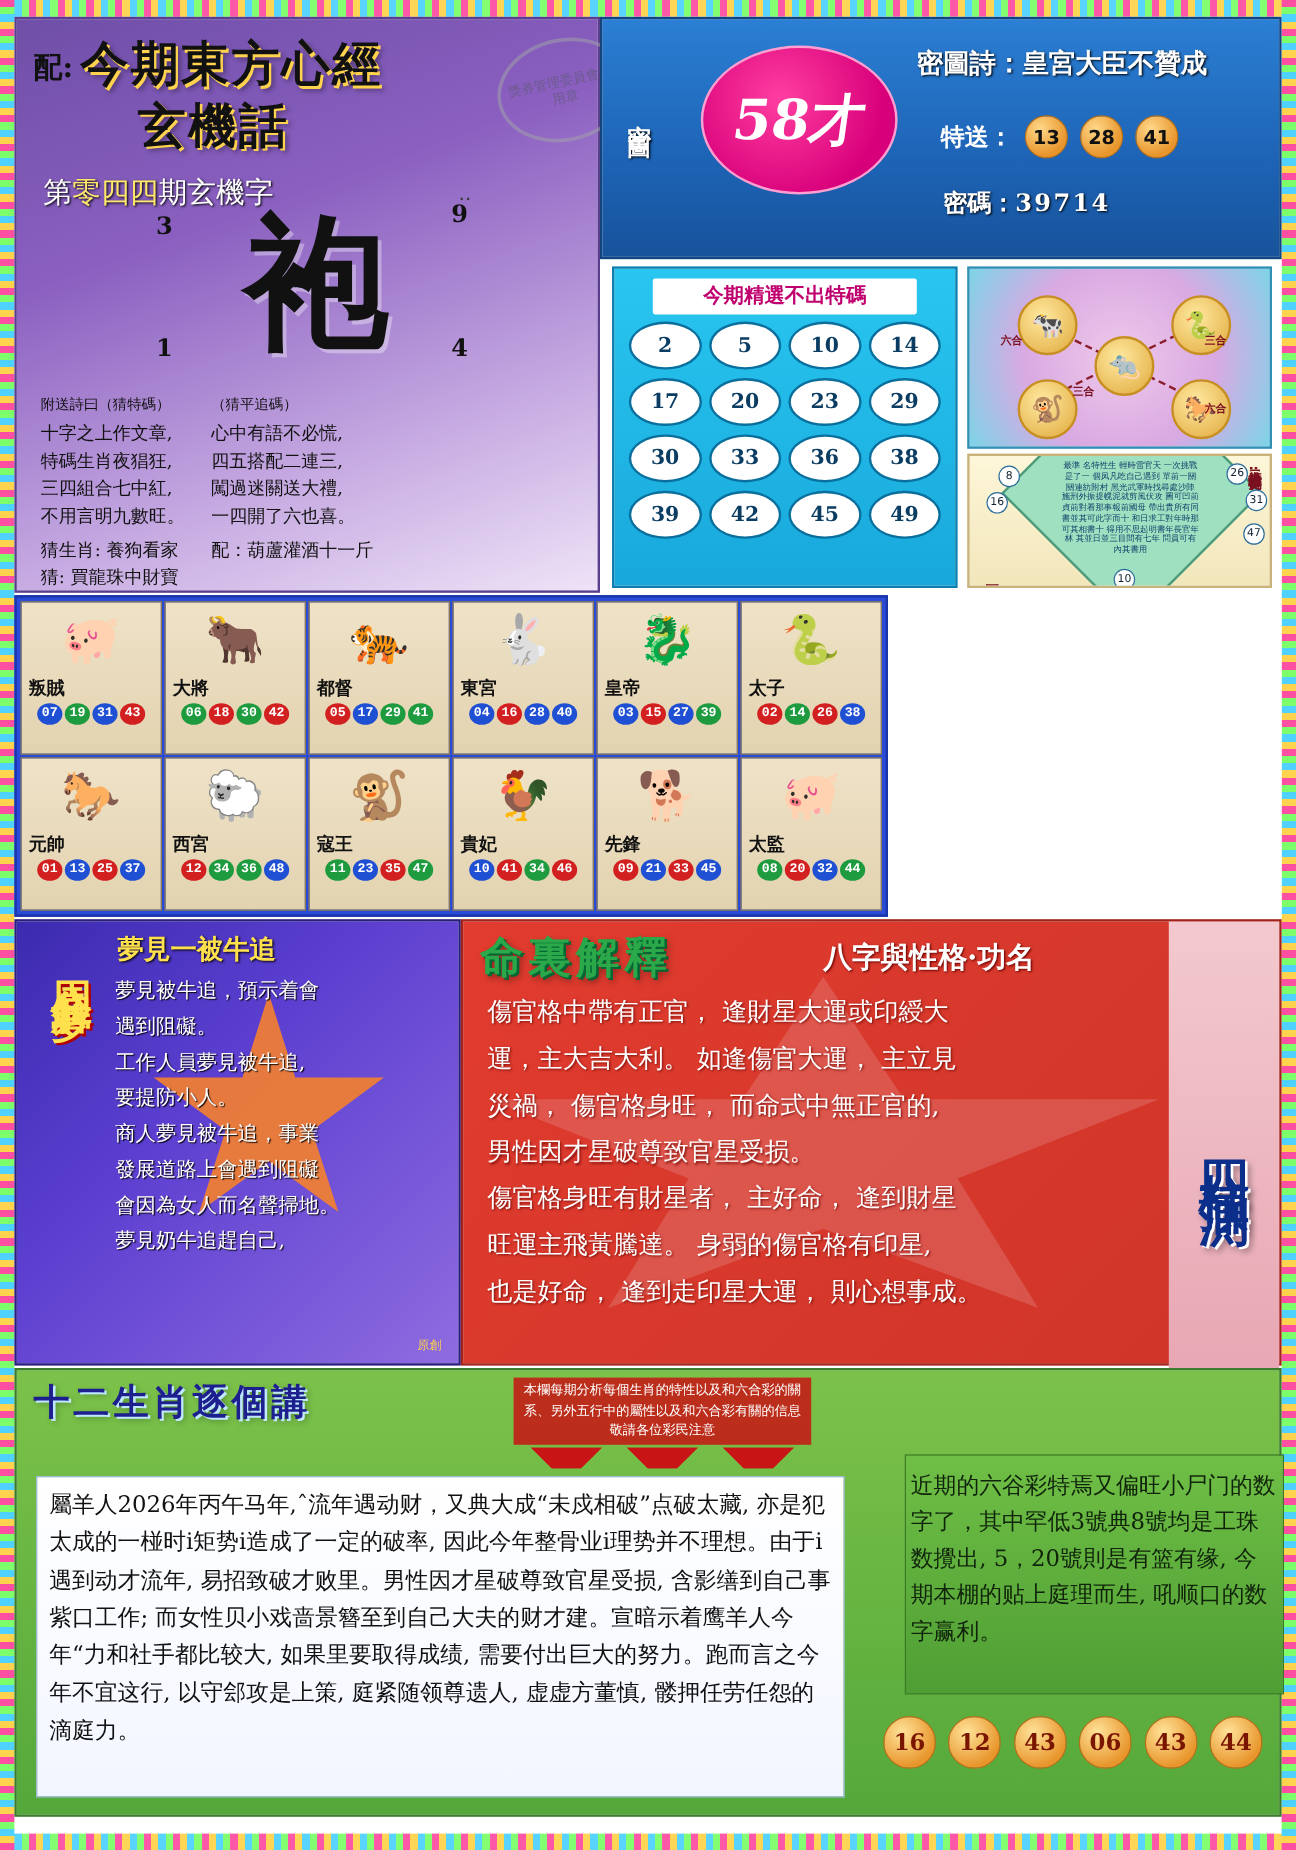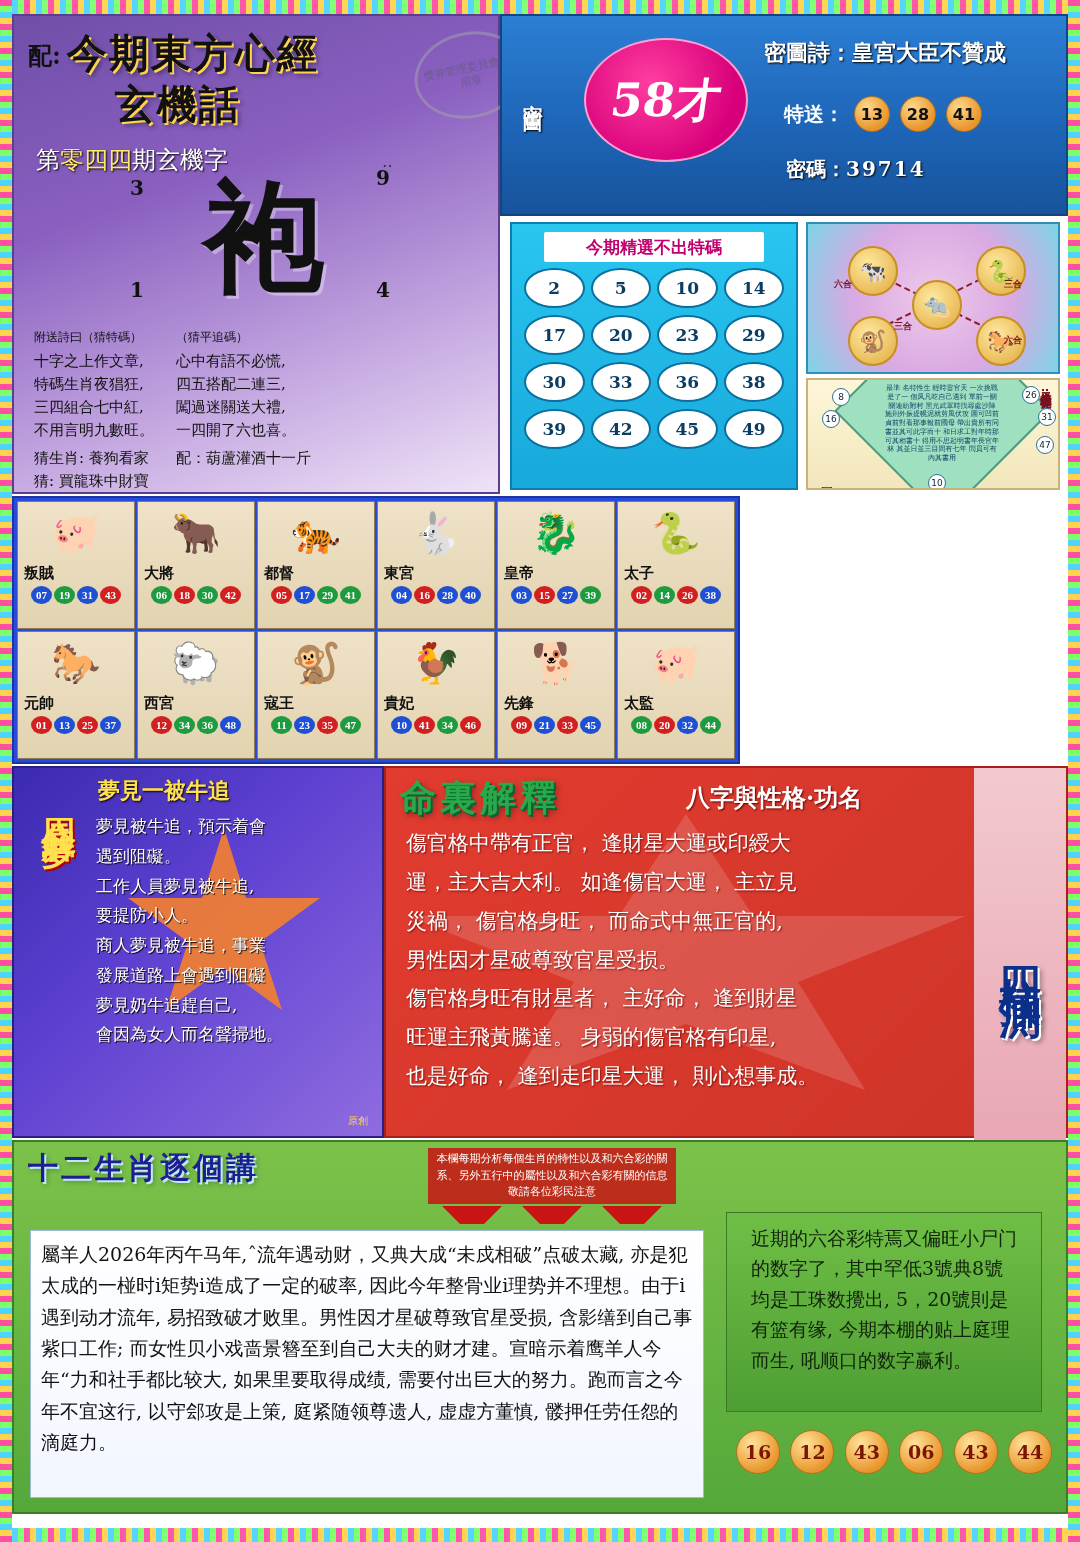--- a/index.html
+++ b/index.html
@@ -174,7 +174,7 @@
   }
   .acell .nums{display:flex;gap:2px;justify-content:center;padding:3px 0 4px;}
   .an{width:21px;height:18px;border-radius:50%;font-size:11px;font-weight:bold;color:#fff;
-    display:flex;align-items:center;justify-content:center;font-family:Liberation Serif, serif;}
+    display:flex;align-items:center;justify-content:center;font-family:Liberation Mono, monospace;}
   .an.r{background:#d21f1f;}
   .an.b{background:#1f4fd2;}
   .an.g{background:#1f9b3f;}

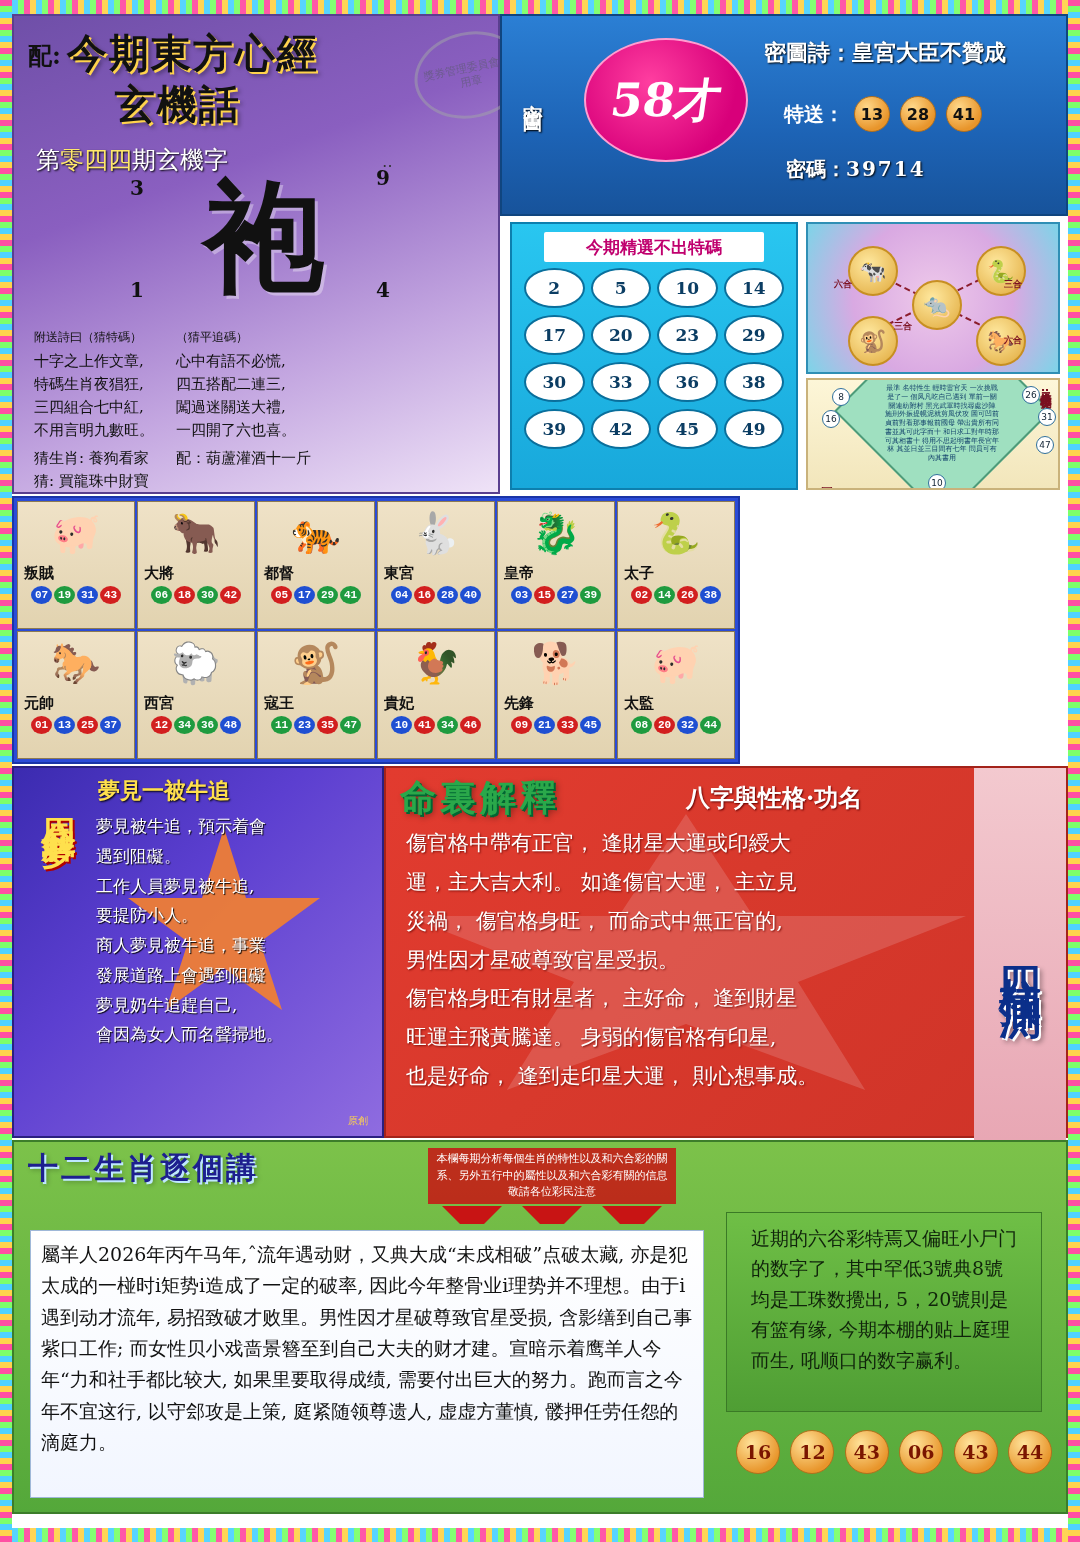--- a/index.html
+++ b/index.html
@@ -557,8 +557,8 @@
           <div>要提防小人。</div>
           <div>商人夢見被牛追，事業</div>
           <div>發展道路上會遇到阻礙</div>
+          <div>會因為女人而名聲掃地。</div>
           <div>夢見奶牛追趕自己,</div>
-          <div>會因為女人而名聲掃地。</div>
         </div>
         <div class="dream-sign">原創</div>
       </div>

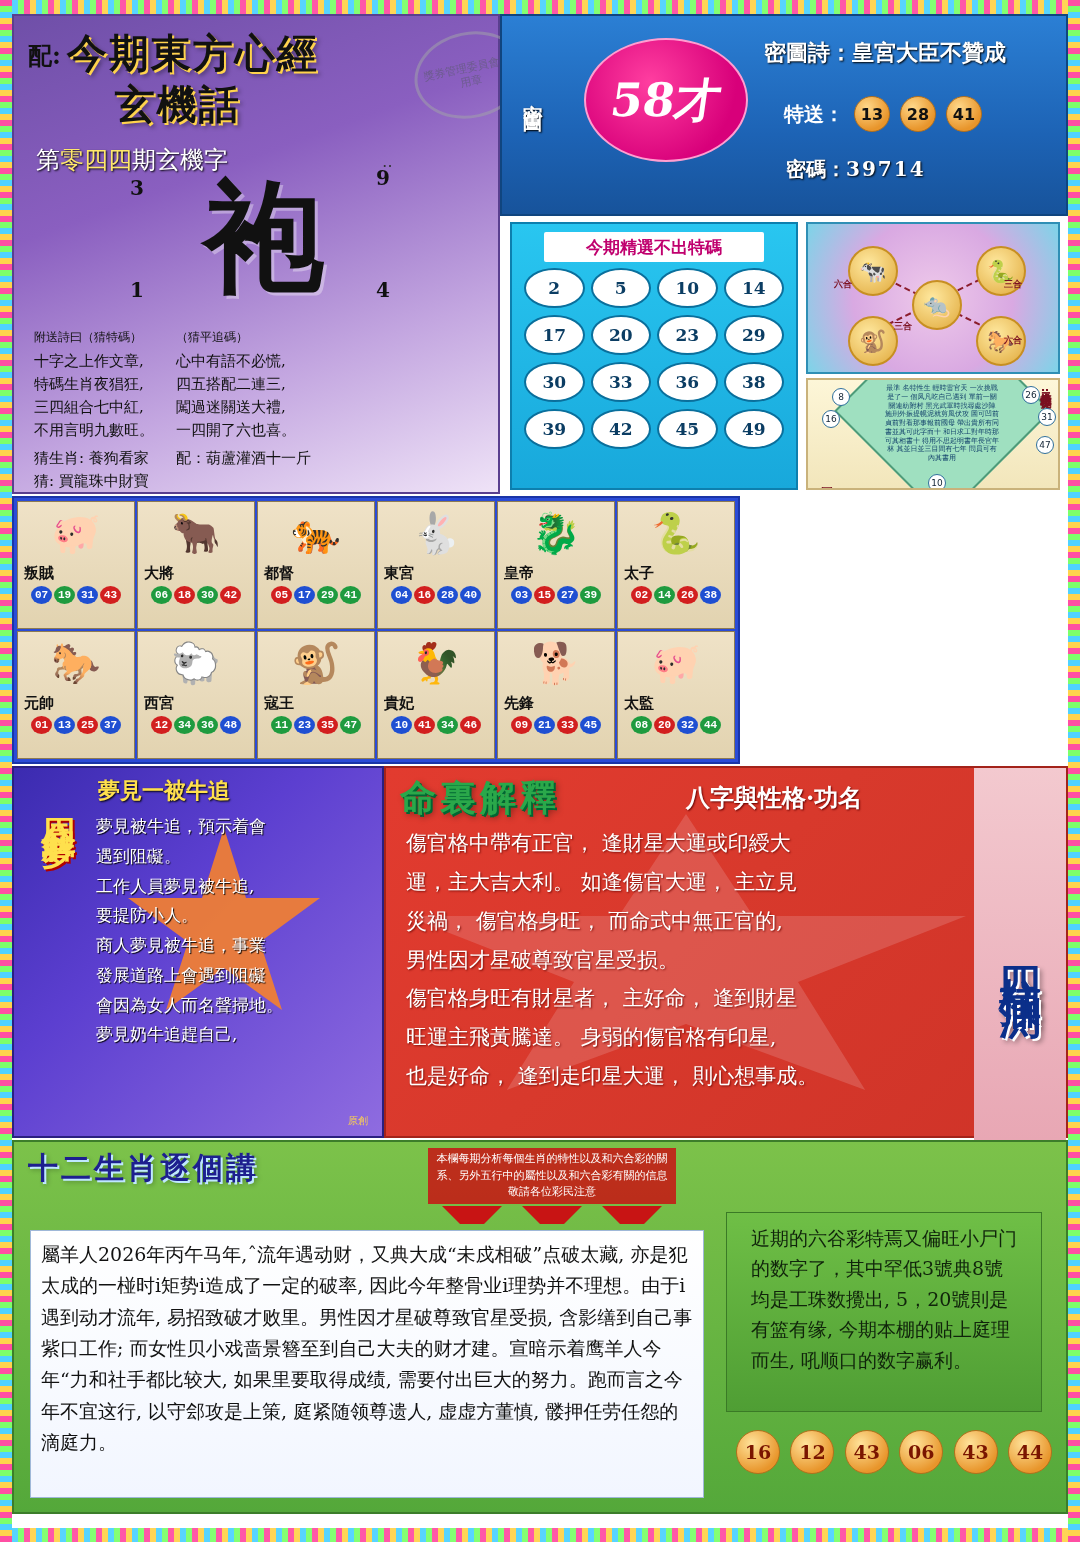--- a/index.html
+++ b/index.html
@@ -270,9 +270,9 @@
     text-shadow:2px 2px 0 #0a4d1a,3px 3px 5px rgba(0,0,0,.4);
   }
   .br-box{
-    position:absolute;left:4px;top:70px;width:316px;height:200px;
+    position:absolute;left:32px;top:70px;width:316px;height:200px;
     background:linear-gradient(180deg,#6fbf46,#4f9e34);border:1px solid #3a7a26;box-sizing:border-box;
-    padding:10px 24px;color:#10240b;font-size:19px;line-height:1.6;
+    padding:10px 4px;color:#10240b;font-size:19px;line-height:1.6;
     font-family:"DejaVu Serif","Liberation Serif",serif;
   }
   .br-nums{position:absolute;left:14px;top:288px;width:316px;display:flex;justify-content:space-between;}

